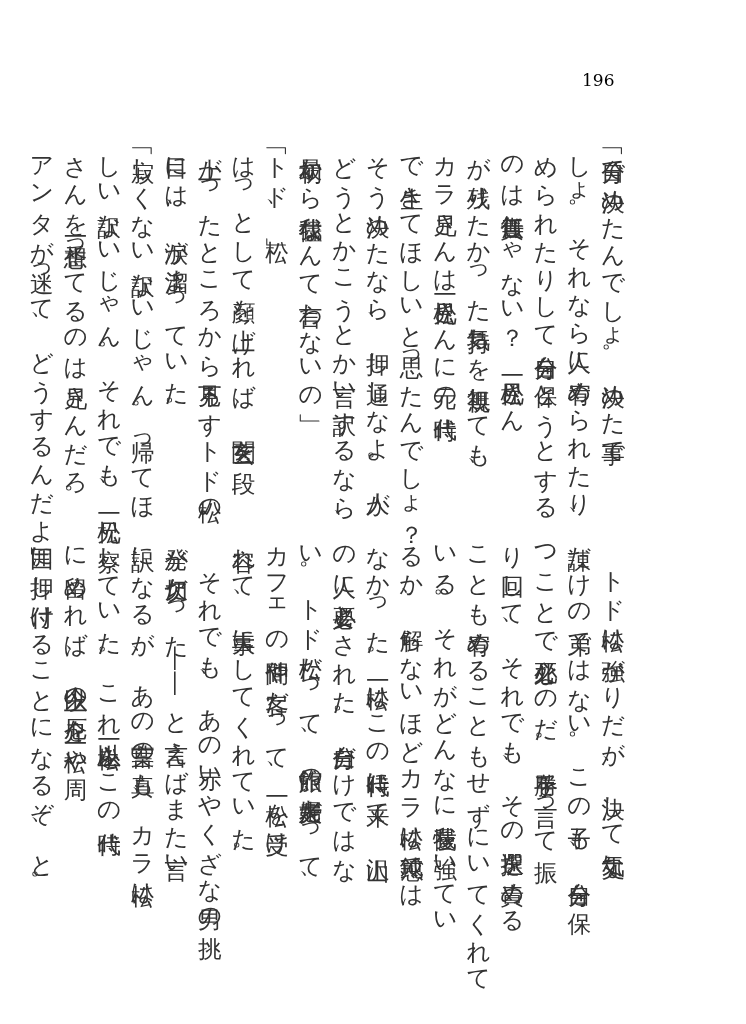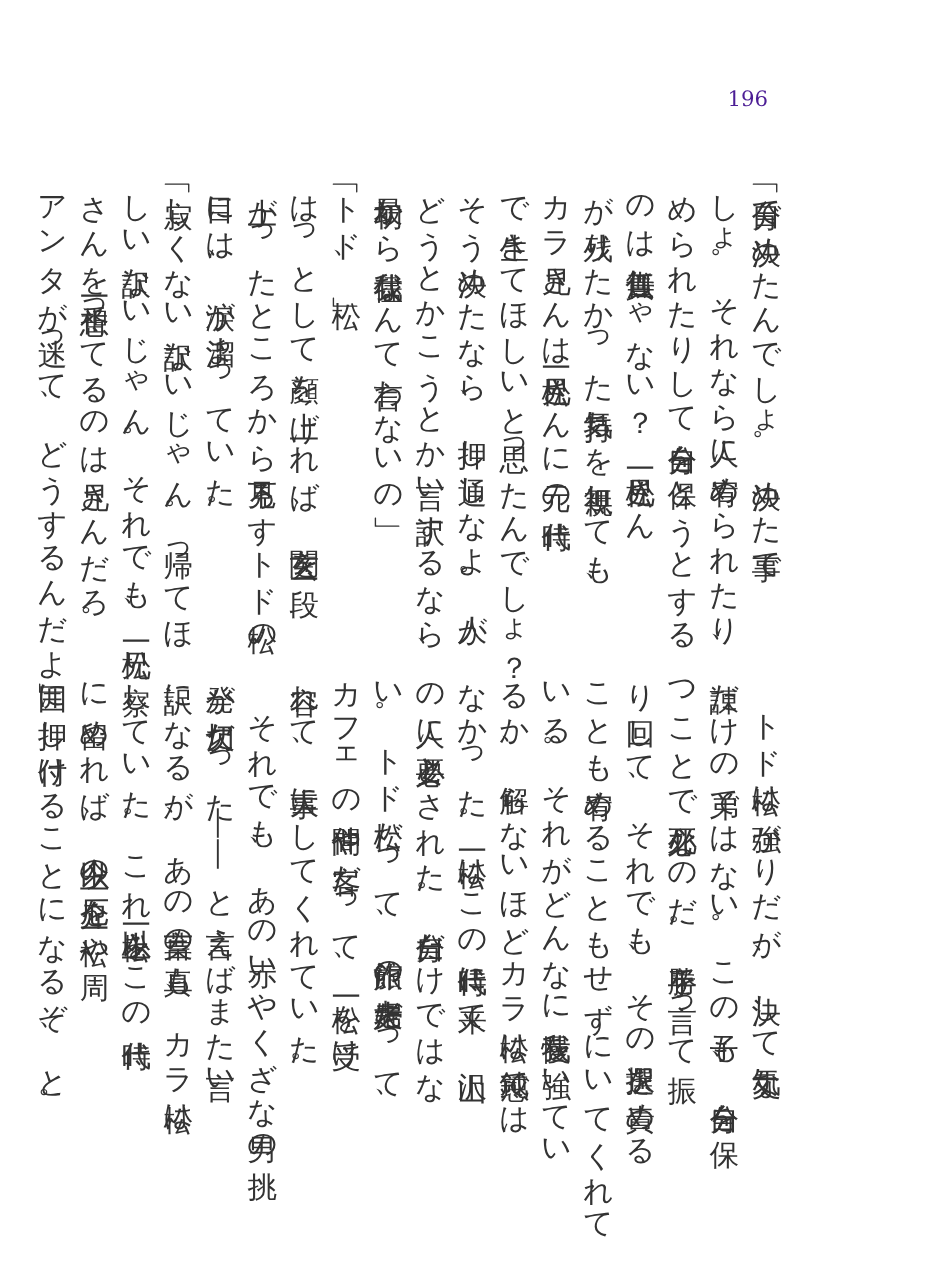--- a/index.html
+++ b/index.html
@@ -7,7 +7,7 @@
     .page-number {
       position: absolute; top: 70px; left: 582px;
       font-family: "DejaVu Serif", "Liberation Serif", serif;
-      font-size: 17px; color: #4c1d95;
+      font-size: 17px; color: #000000;
     }
     .block {
       position: absolute;

